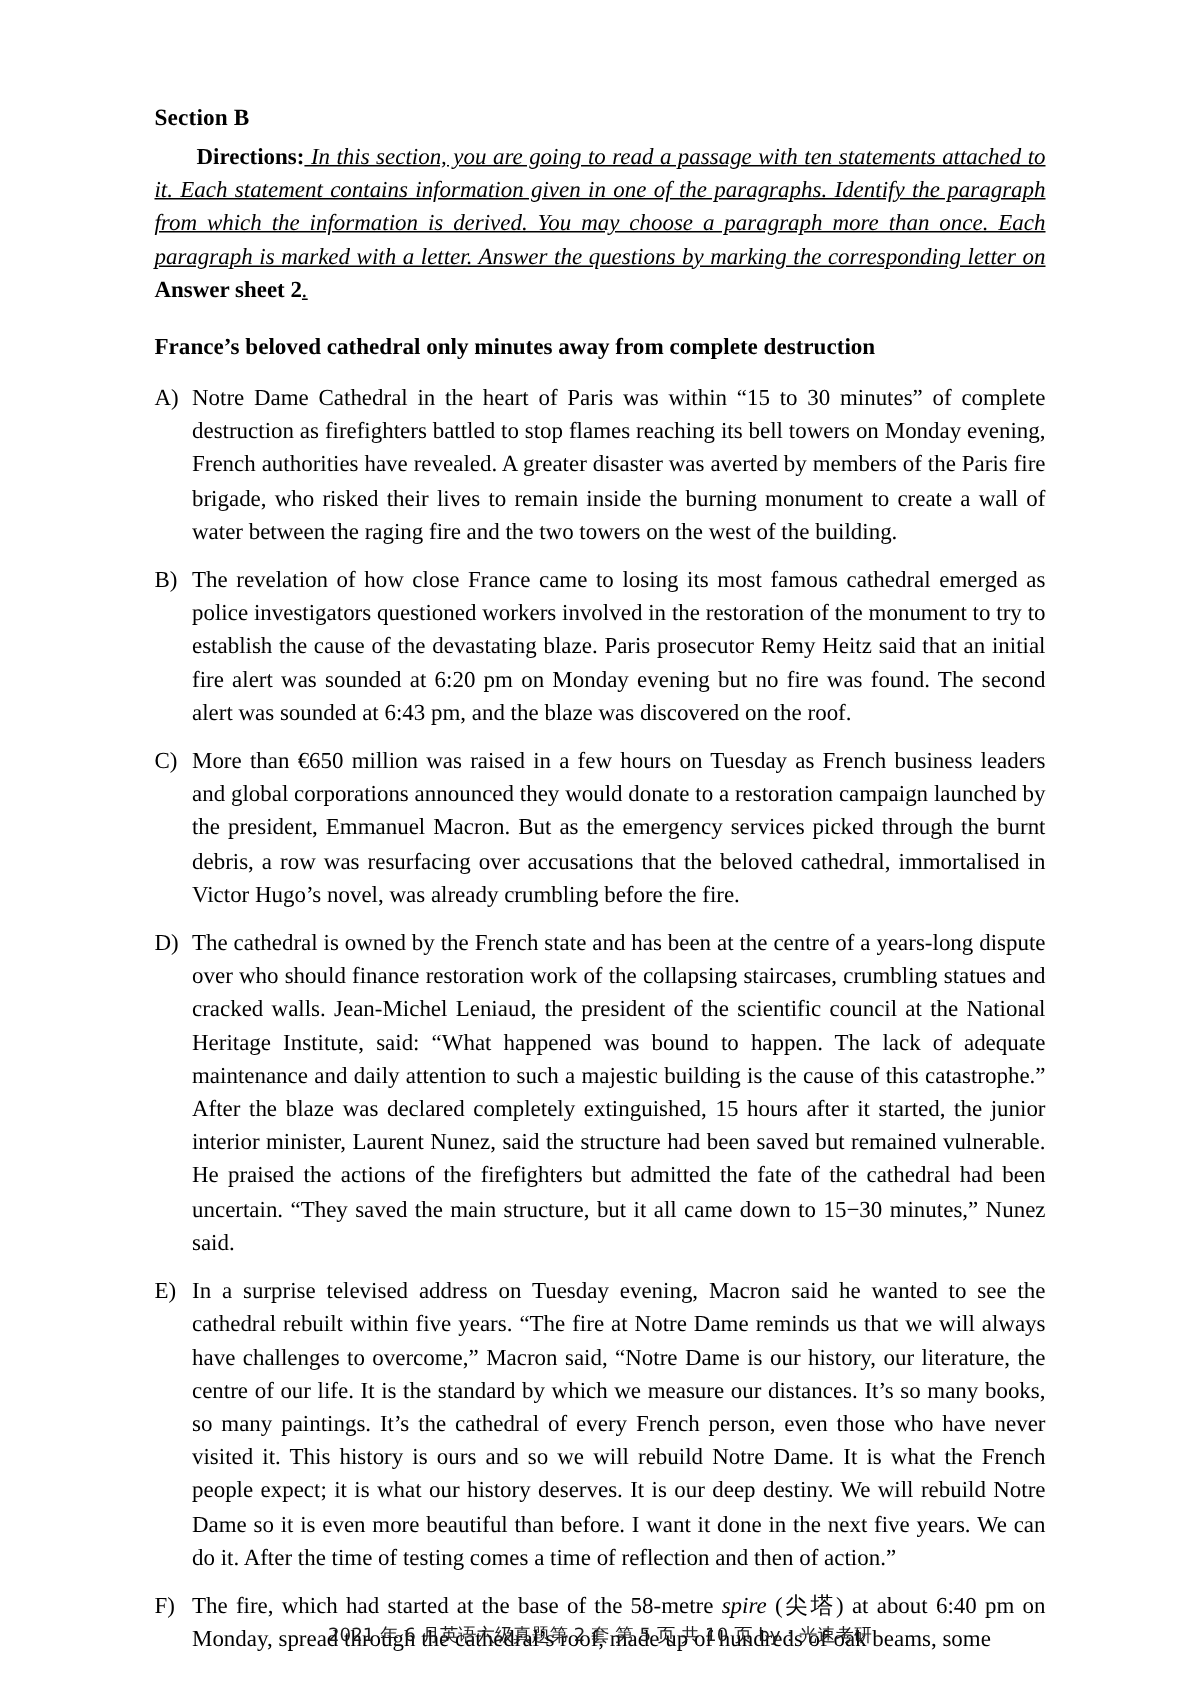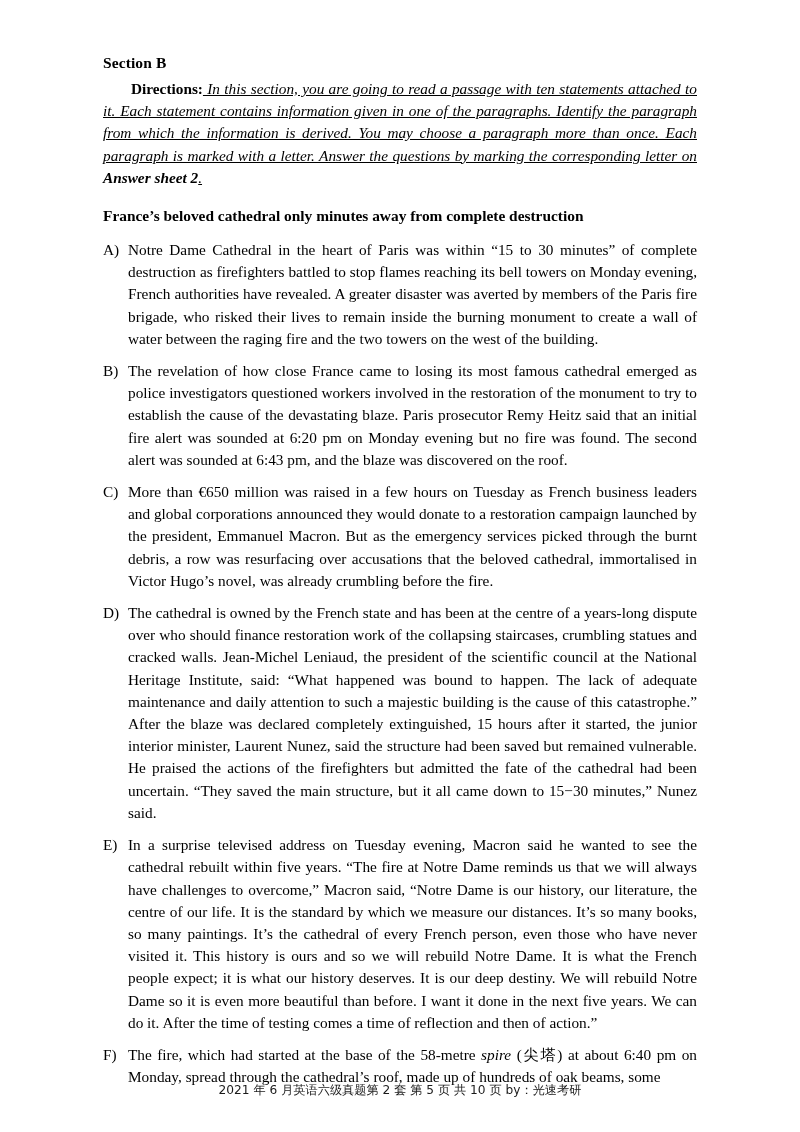--- a/index.html
+++ b/index.html
@@ -23,7 +23,7 @@
     width: 800px;
     height: 944px;
     box-sizing: border-box;
-    padding: 52px 103px 0 103px;
+    padding: 68px 103px 0 103px;
   }
 
   .section-heading {

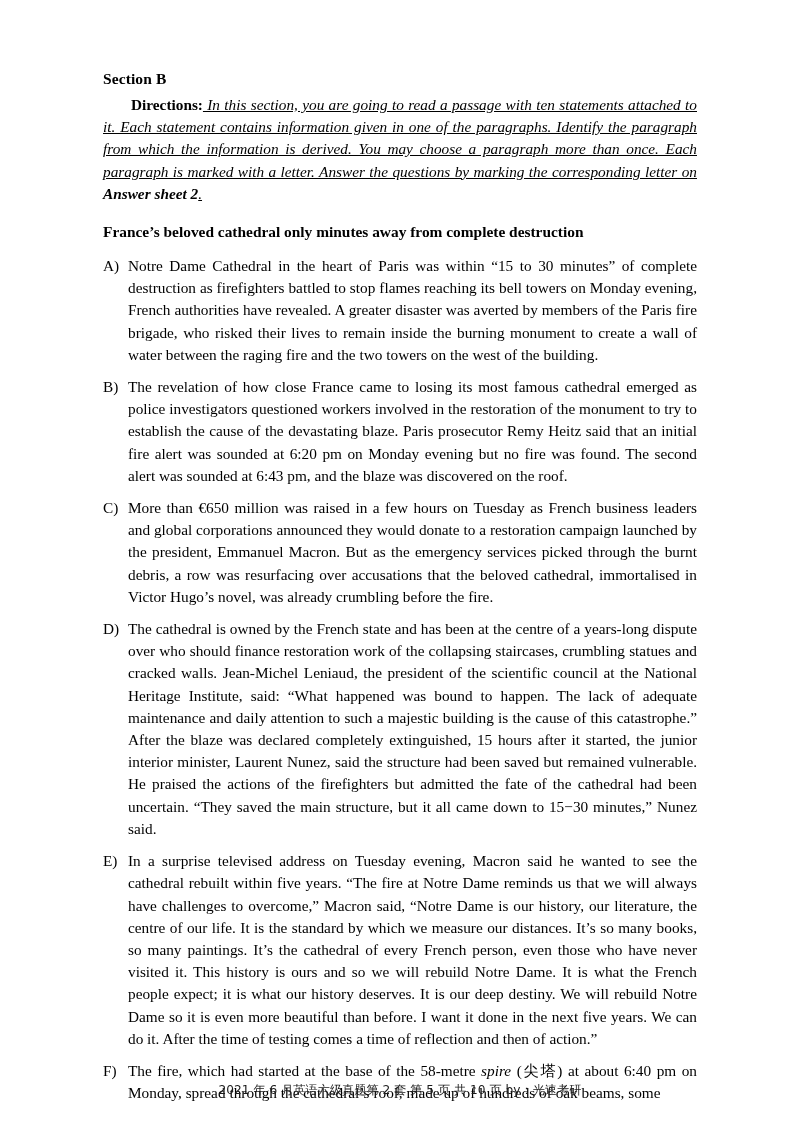--- a/index.html
+++ b/index.html
@@ -51,7 +51,6 @@
     text-decoration: underline;
   }
   .directions .answer-sheet {
-    font-style: italic;
     font-weight: bold;
   }
 

